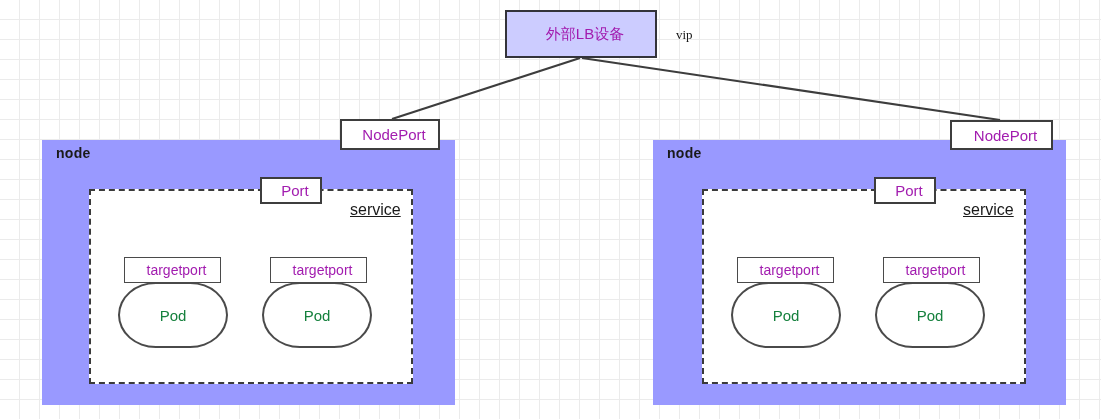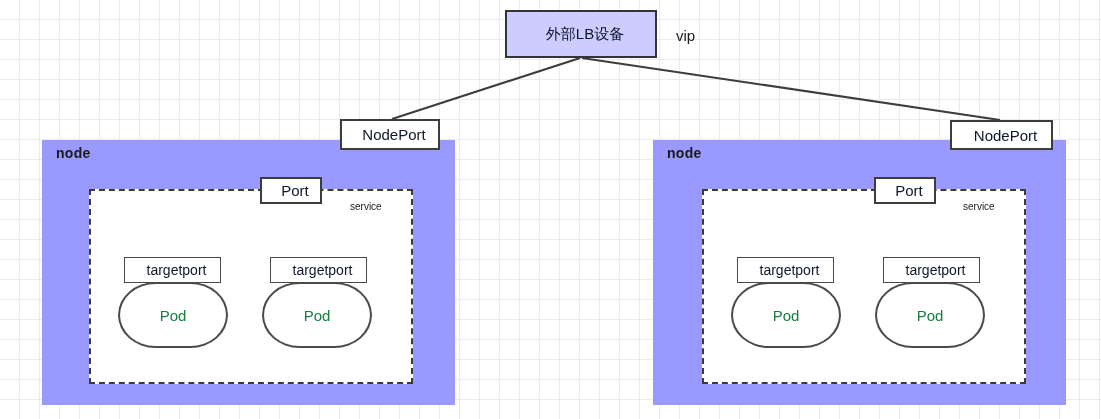--- a/index.html
+++ b/index.html
@@ -50,7 +50,7 @@
     background:#ffffff;
     border:2px solid #3d3d3d;
     display:flex;align-items:center;justify-content:center;
-    font-size:15px;color:#0f172a;
+    font-size:15px;color:#a21caf;
     white-space:nowrap;
     padding-left:8px;
   }

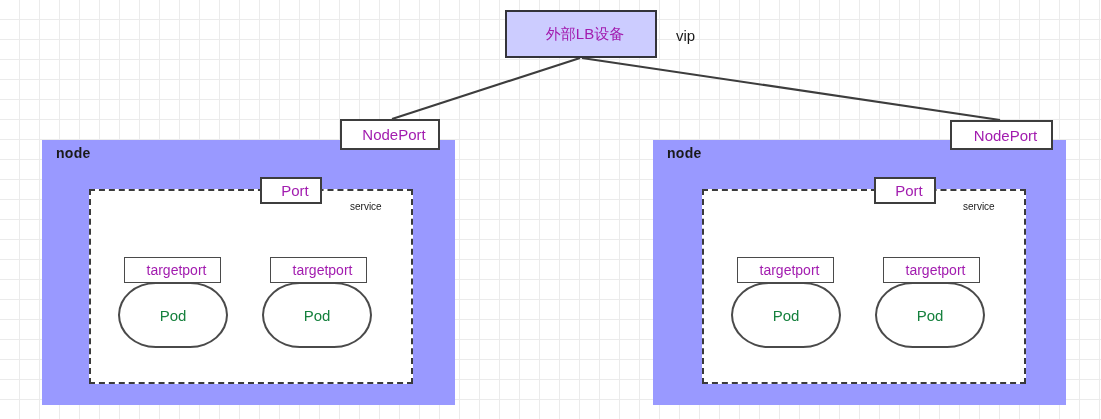--- a/index.html
+++ b/index.html
@@ -75,9 +75,10 @@
   }
   .plain-text{
     position:absolute;
-    font-size:15px;
+    font-size:13px;
     color:#1a1a1a;
     white-space:nowrap;
+    font-family:Liberation Serif, serif;
   }
 </style>
 </head>

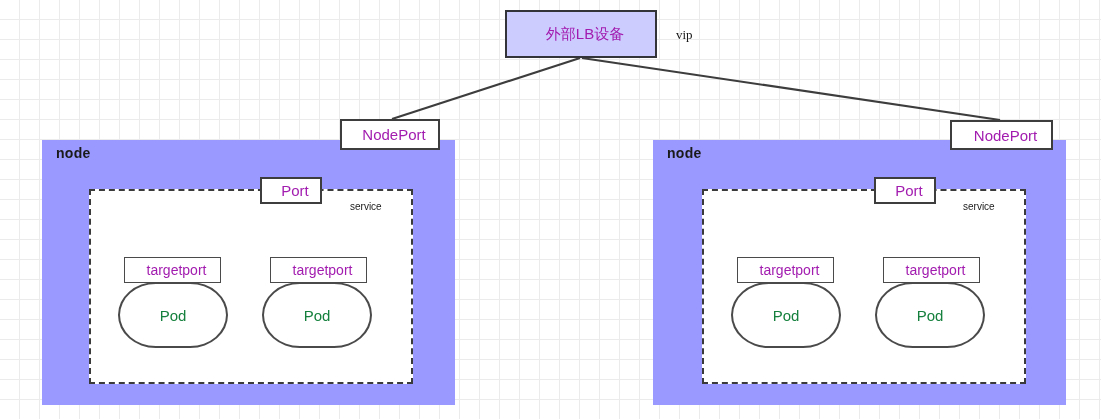--- a/index.html
+++ b/index.html
@@ -41,8 +41,9 @@
   }
   .service-label{
     position:absolute;
-    font-size:10px;
+    font-size:16px;
     color:#1a1a1a;
+    text-decoration:underline;
   }
   .box{
     position:absolute;

